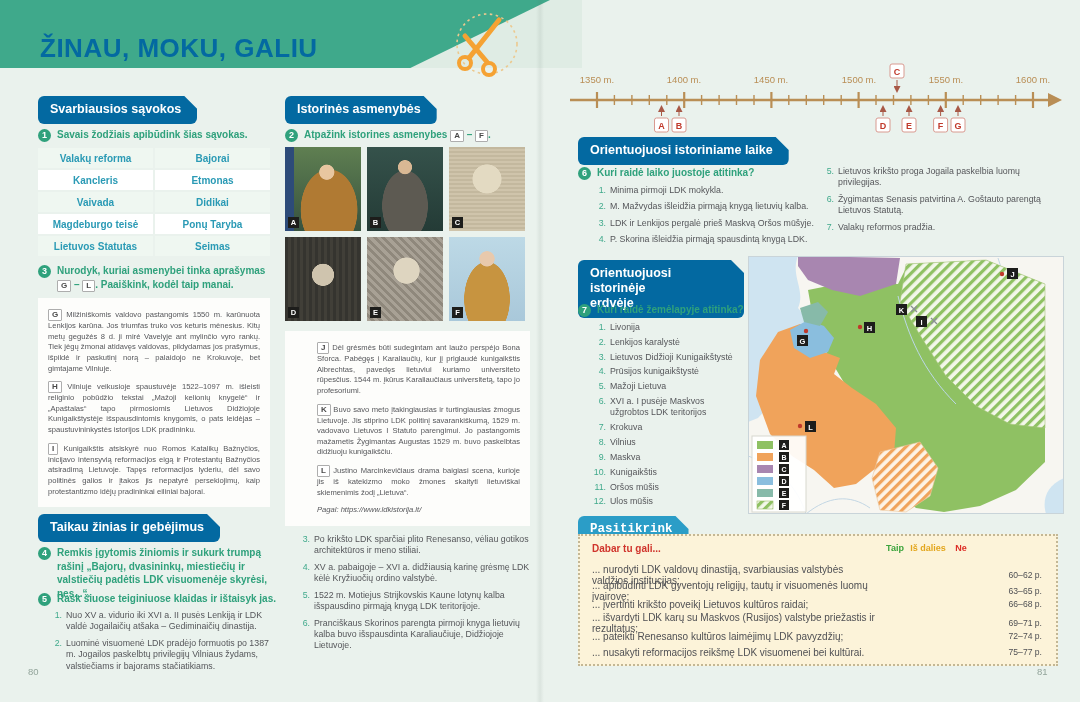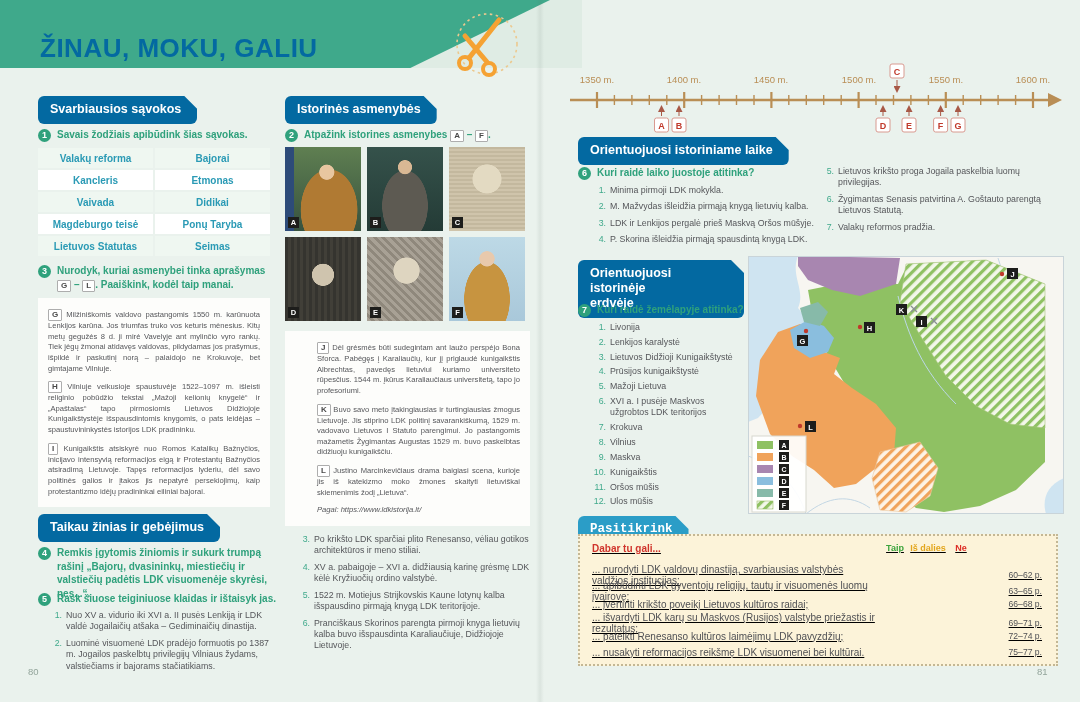--- a/index.html
+++ b/index.html
@@ -46,7 +46,7 @@
   .pe{background:radial-gradient(circle at 52% 40%,#ded5c0 0 20%,rgba(0,0,0,0) 21%),repeating-linear-gradient(45deg,#a8a195 0 3px,#8f887c 3px 6px);}
   .pf{background:radial-gradient(circle at 50% 26%,#e8c9ac 0 10%,rgba(0,0,0,0) 11%),radial-gradient(ellipse at 50% 74%,#c79440 0 42%,rgba(0,0,0,0) 43%),linear-gradient(#bdd9e6,#a9c8da);}
   
-  .checkp{position:absolute;left:578px;top:534px;width:480px;height:132px;background:#fcf3d9;border:2px dotted #c3b795;box-sizing:border-box;padding:7px 12px 0 12px;text-decoration:underline;}
+  .checkp{position:absolute;left:578px;top:534px;width:480px;height:132px;background:#fcf3d9;border:2px dotted #c3b795;box-sizing:border-box;padding:7px 12px 0 12px;}
   .crow{display:grid;grid-template-columns:288px 30px 36px 30px 66px;align-items:center;height:16px;}
   .crow .txt{font-size:10px;color:#4f5054;}
   .crow .pg{font-size:8.6px;color:#4f5054;text-align:right;}

